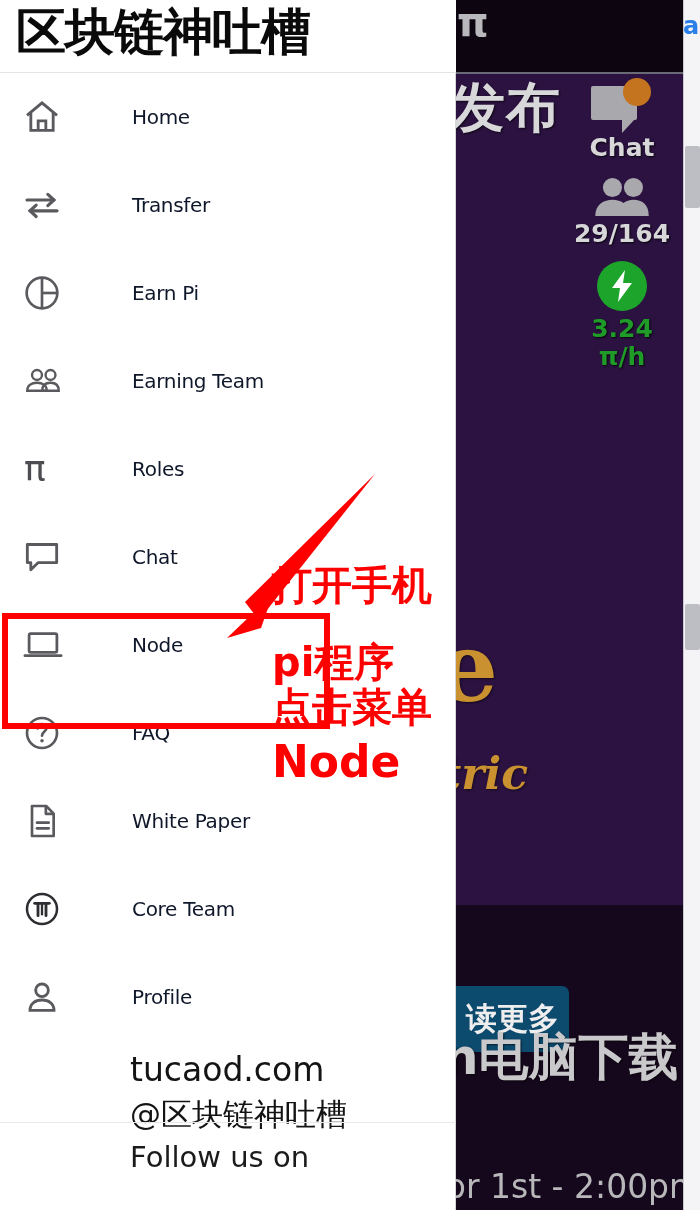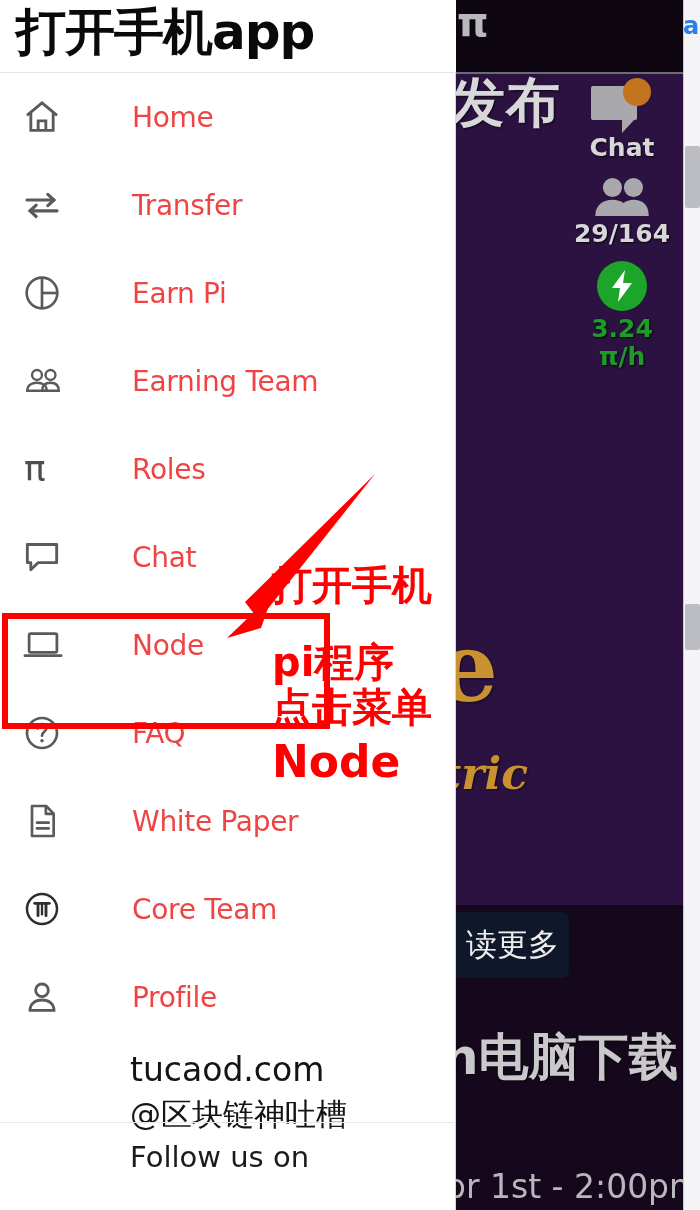--- a/index.html
+++ b/index.html
@@ -252,7 +252,7 @@
   <div class="drawer">
 
     <div class="drawer-header">
-      <div class="drawer-title">打开手机app</div>
+      <div class="drawer-title">区块链神吐槽</div>
     </div>
 
     <nav class="menu">

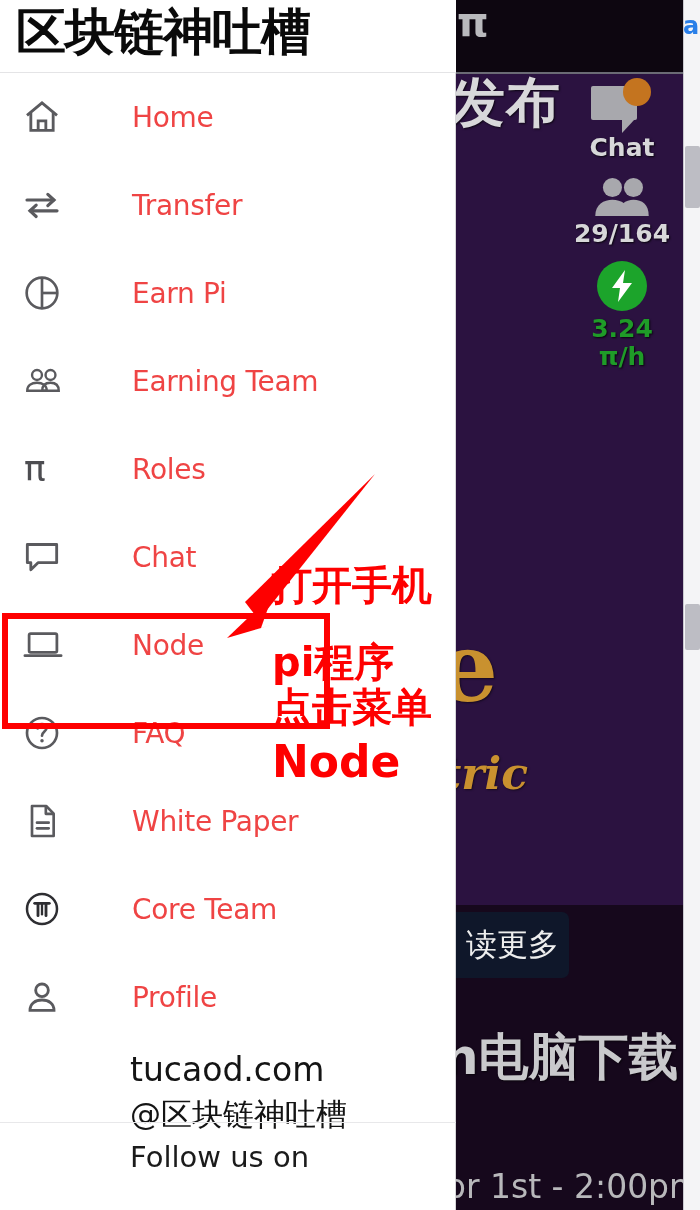--- a/index.html
+++ b/index.html
@@ -148,7 +148,7 @@
     color:#5a5a5e; flex:none;
   }
   .menu-label {
-    margin-left:52px; font-size:28px; color:#ef4444; font-weight:400;
+    margin-left:52px; font-size:20px; color:#0f172a; font-weight:400;
     font-family:"DejaVu Sans", sans-serif; letter-spacing:-0.3px;
   }
   .pi-glyph {

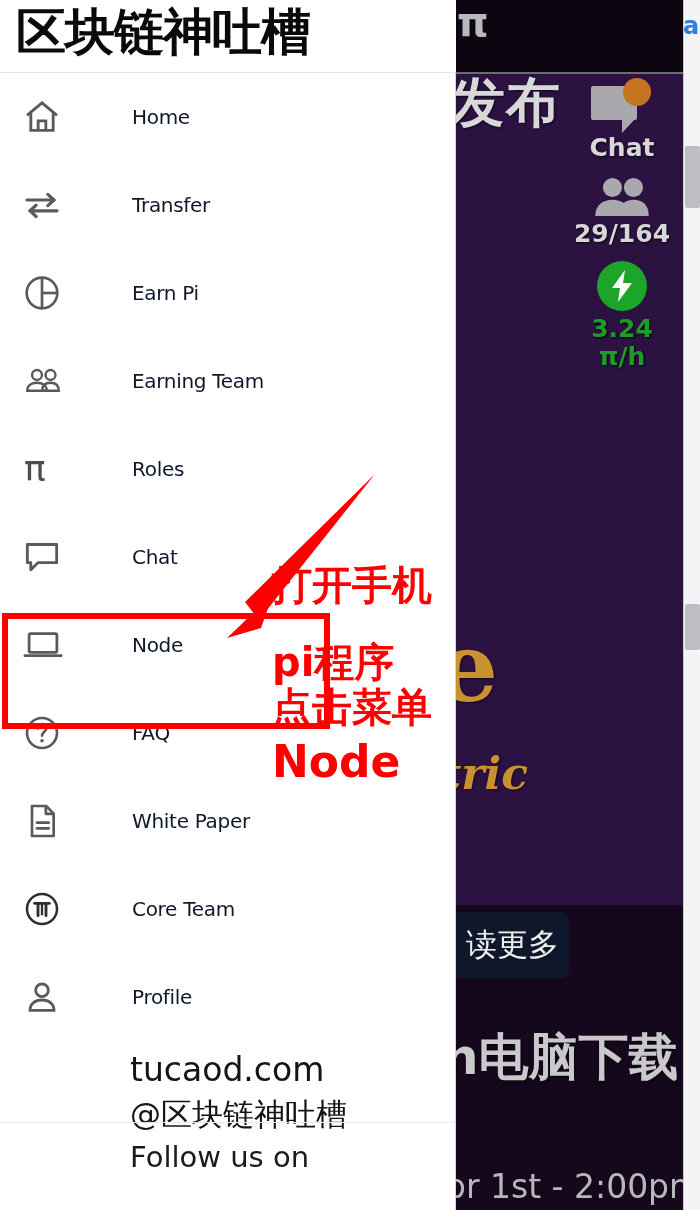--- a/index.html
+++ b/index.html
@@ -37,7 +37,7 @@
     position:absolute; left:-4px; top:80px;
     font-size:54px; font-weight:700; color:#d8d8da;
     letter-spacing:1px; line-height:1;
-    font-family:Liberation Mono, monospace;
+    font-family:Liberation Sans, sans-serif;
     text-shadow:1px 1px 2px rgba(0,0,0,.7);
   }
 

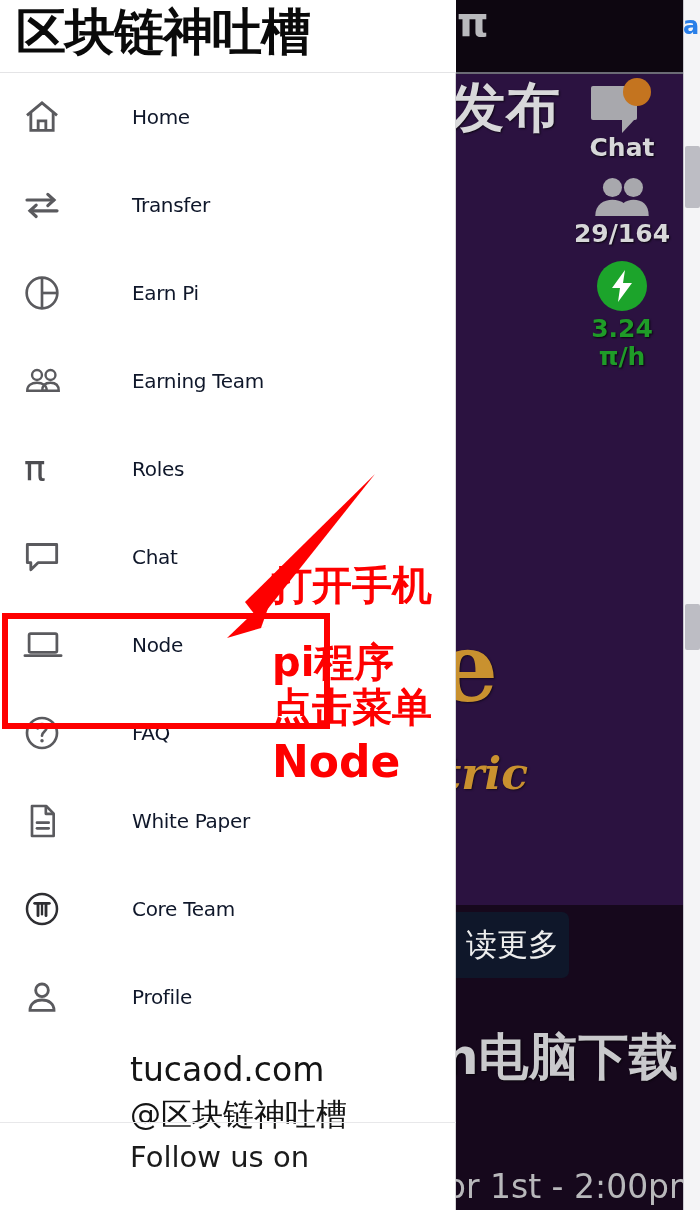--- a/index.html
+++ b/index.html
@@ -82,9 +82,9 @@
   .gold-tric { left:-14px; top:752px; font-size:44px; font-style:italic; line-height:1; }
 
   .read-more-btn {
-    position:absolute; left:-46px; top:912px; width:160px; height:66px;
-    background:#0f172a; border-radius:7px;
-    color:#eee; font-size:31px; font-weight:400;
+    position:absolute; left:-46px; top:986px; width:160px; height:66px;
+    background:#0c4a6e; border-radius:7px;
+    color:#eee; font-size:31px; font-weight:700;
     font-family:"DejaVu Sans", sans-serif;
     display:flex; align-items:center; justify-content:flex-end;
     padding-right:10px;

